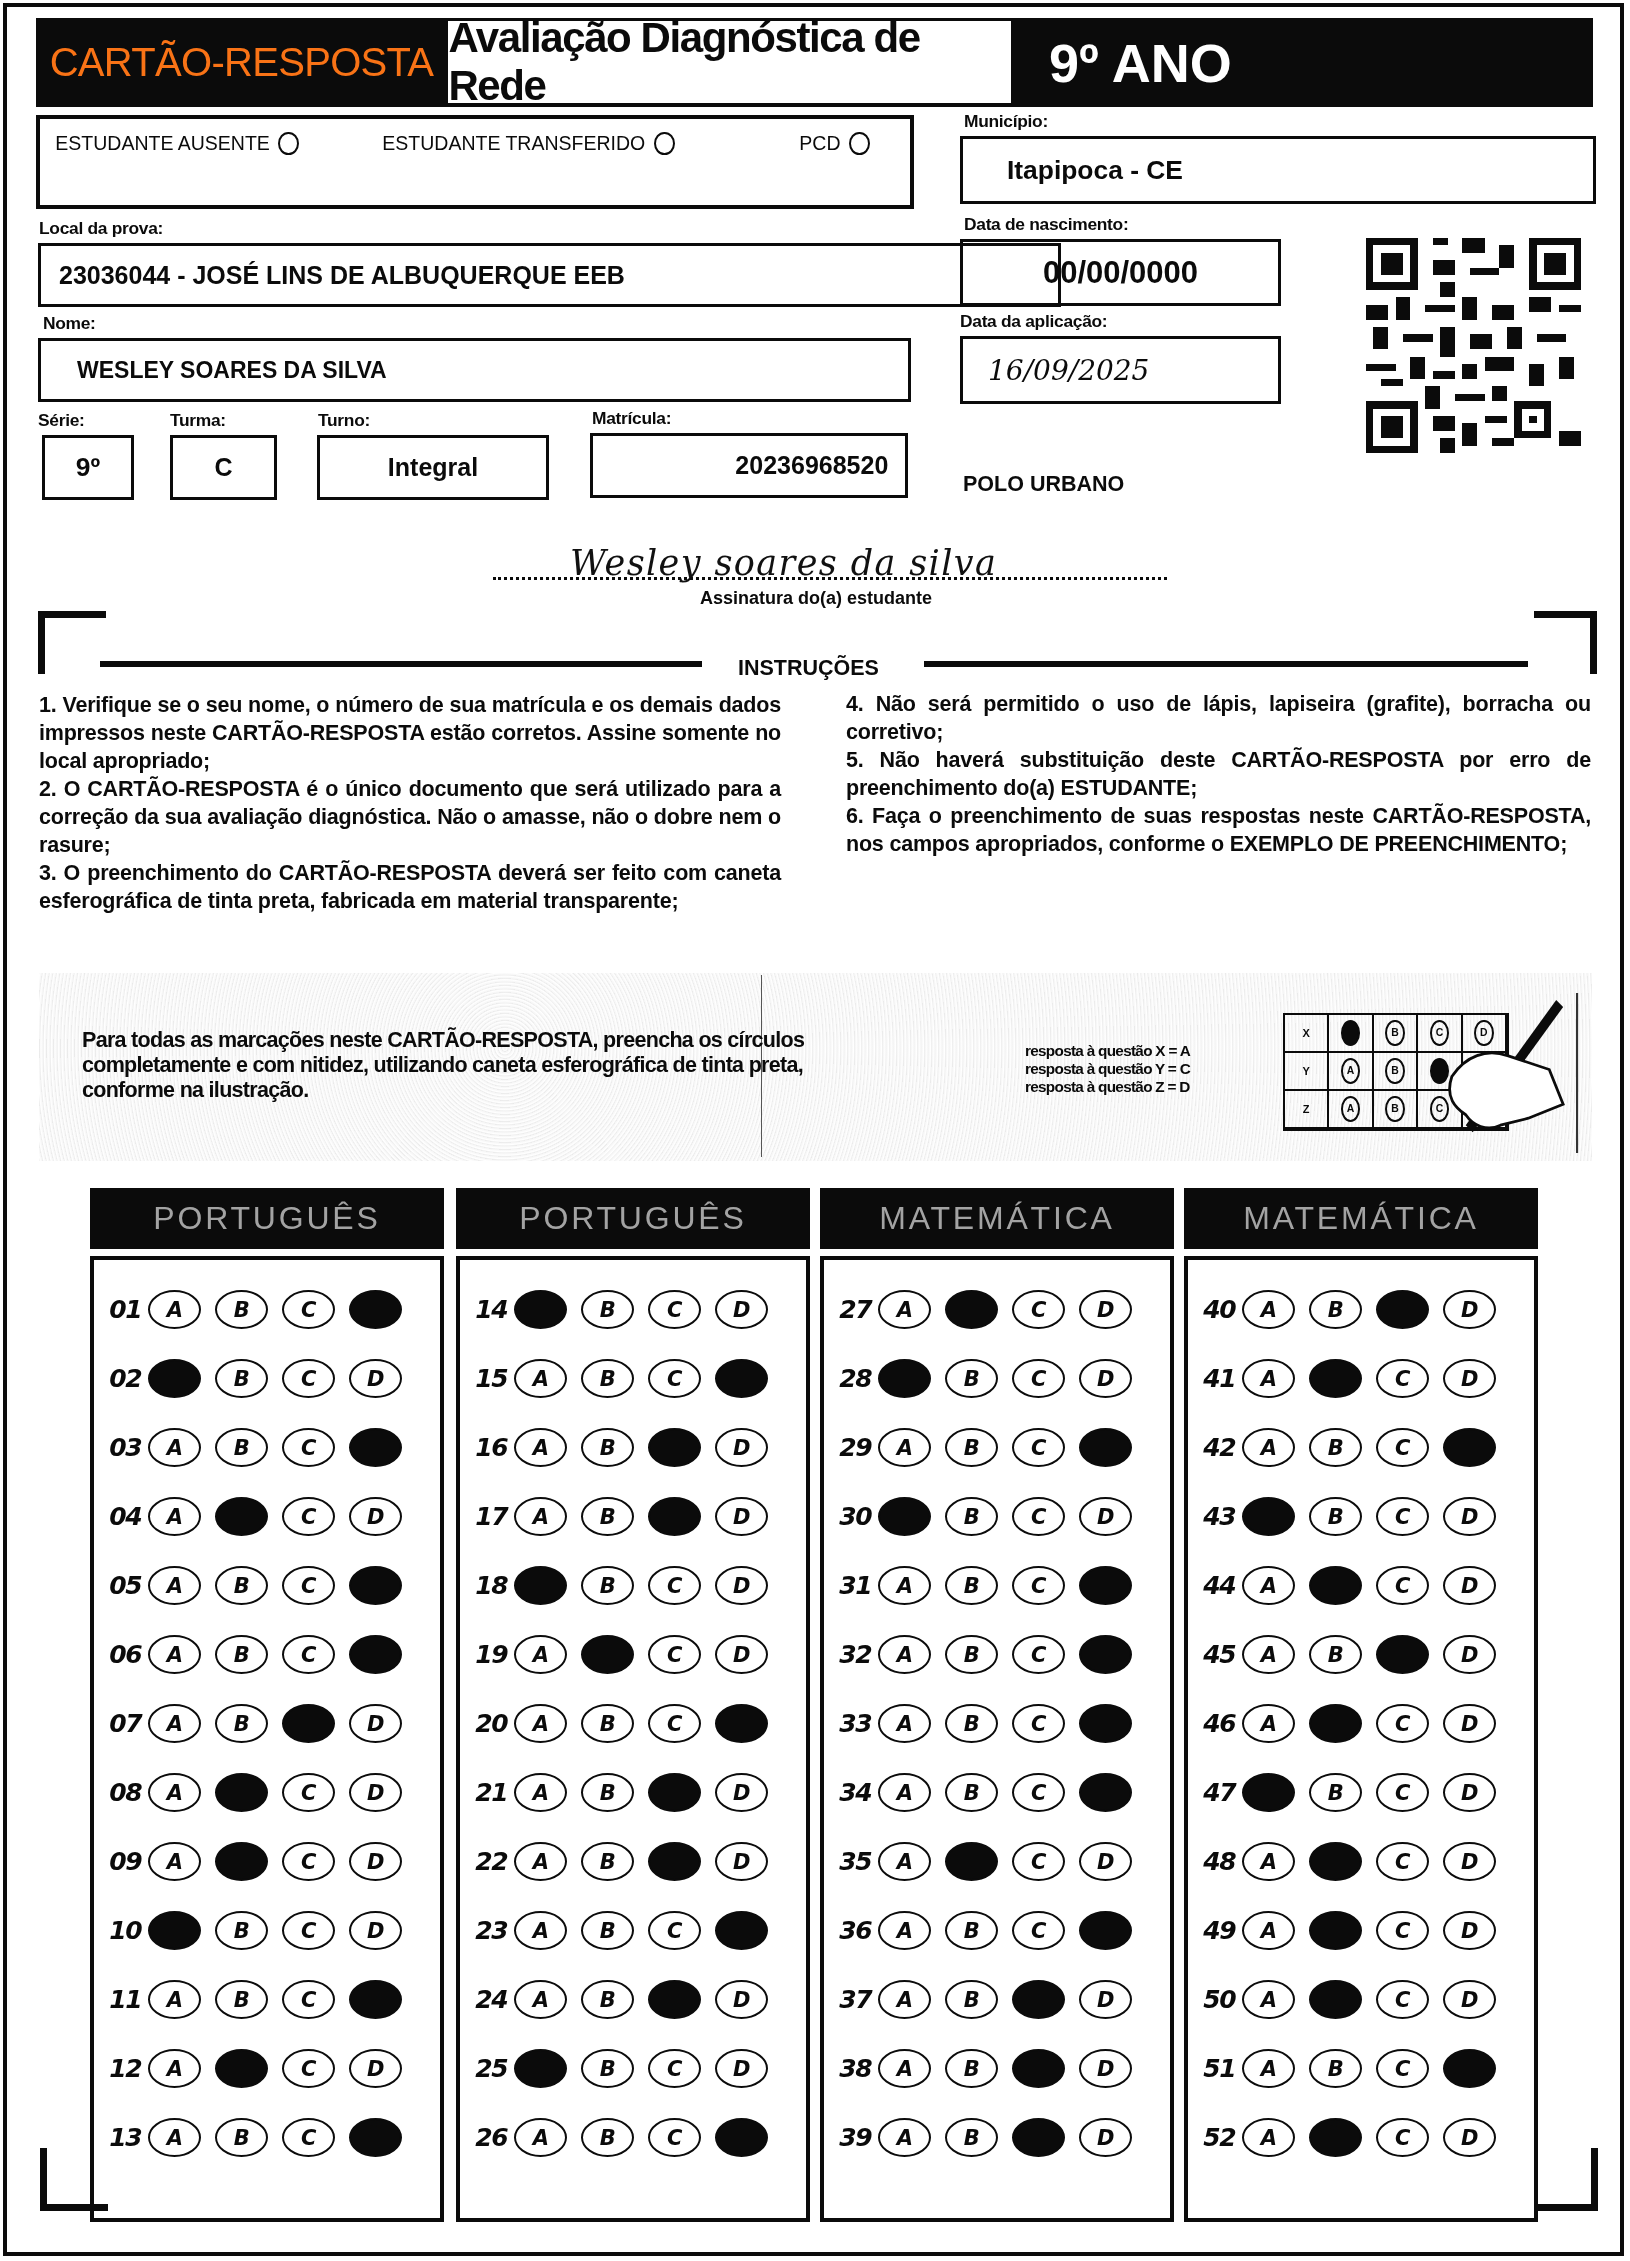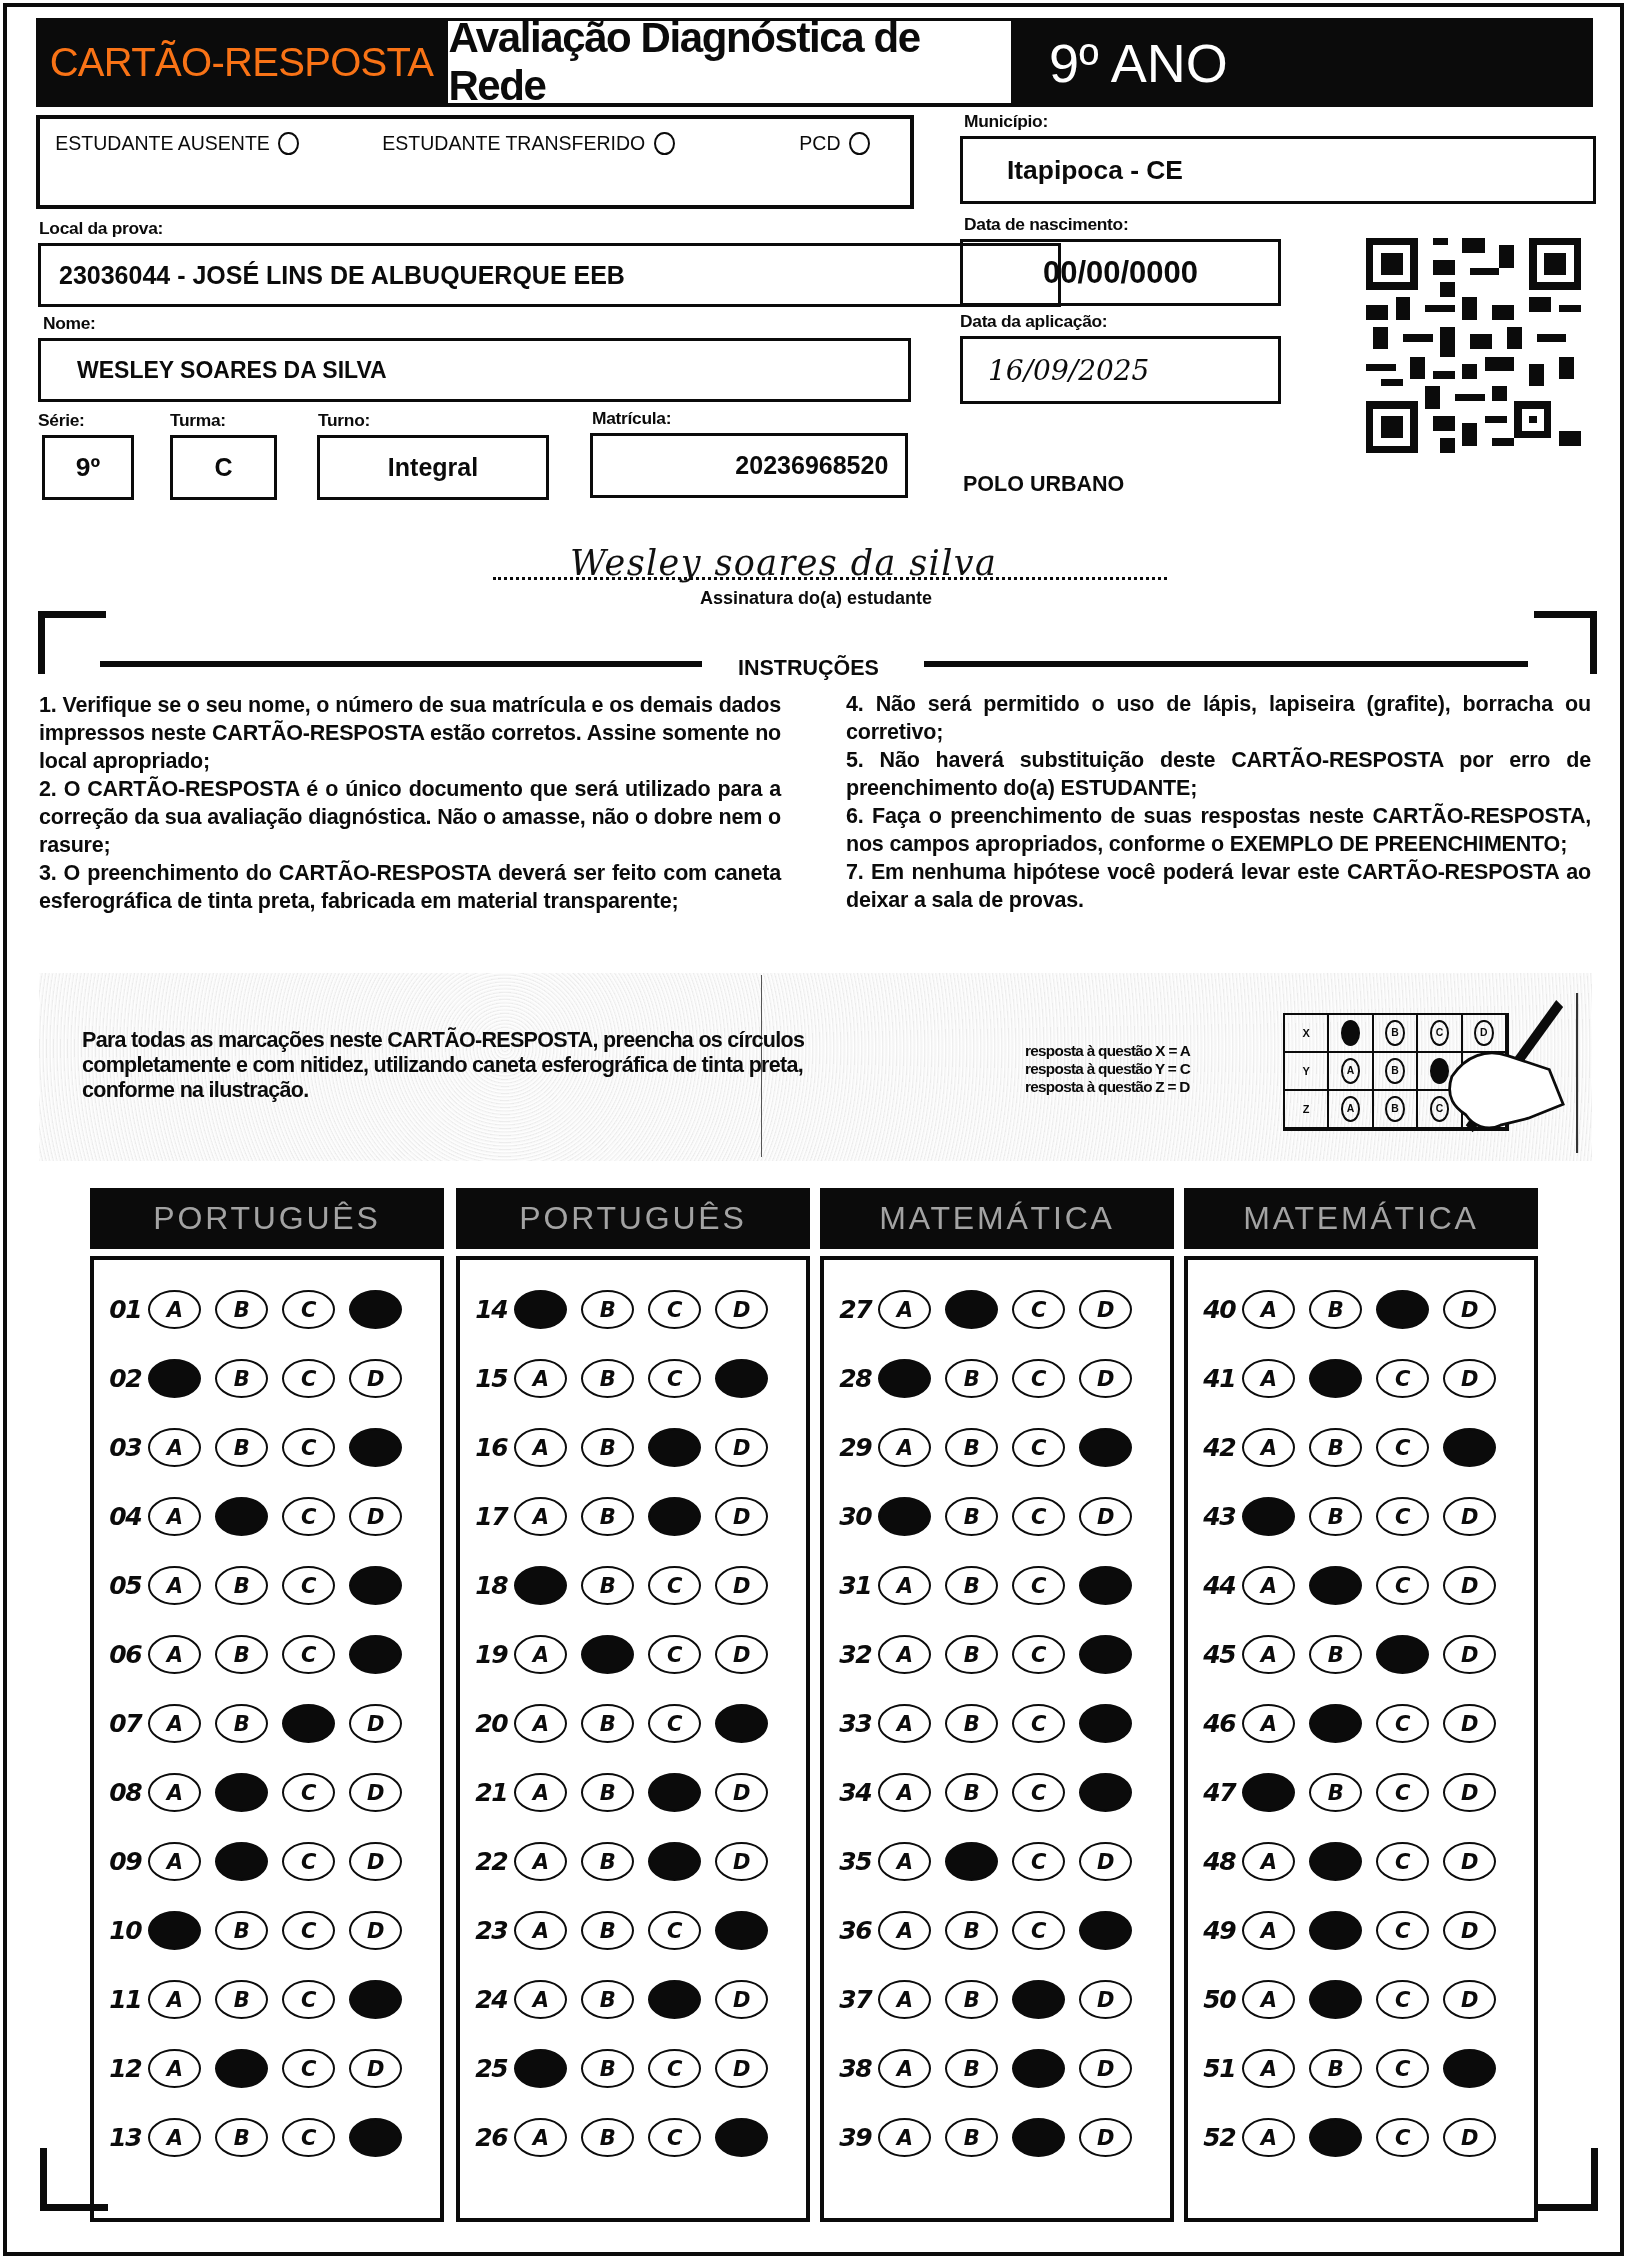--- a/index.html
+++ b/index.html
@@ -10,7 +10,7 @@
   .hdr-left{left:36px;top:18px;width:411px;height:89px;background:#0b0b0b;color:#f97316;font-size:40px;display:flex;align-items:center;justify-content:center;letter-spacing:-0.7px;transform-origin:left;}
   .hdr-mid{left:447px;top:18px;width:567px;height:89px;background:#0b0b0b;}
   .hdr-mid-inner{position:absolute;left:1.4px;top:2.8px;width:563px;height:82px;background:#fff;display:flex;align-items:center;justify-content:center;font-weight:bold;font-size:42px;letter-spacing:-1.4px;}
-  .hdr-right{left:1014px;top:18px;width:579px;height:89px;background:#0b0b0b;color:#fff;font-size:54px;display:flex;align-items:center;padding-left:35px;box-sizing:border-box;font-weight:normal;}
+  .hdr-right{left:1014px;top:18px;width:579px;height:89px;background:#0b0b0b;color:#fff;font-size:54px;display:flex;align-items:center;padding-left:35px;box-sizing:border-box;font-weight:bold;}
   
   .app-box{left:36px;top:115px;width:878px;height:94px;border:4.2px solid #0b0b0b;box-sizing:border-box;}
   .app-head{height:38px;background:#0b0b0b;color:#555;font-size:14px;display:flex;align-items:center;justify-content:center;letter-spacing:1.4px;}

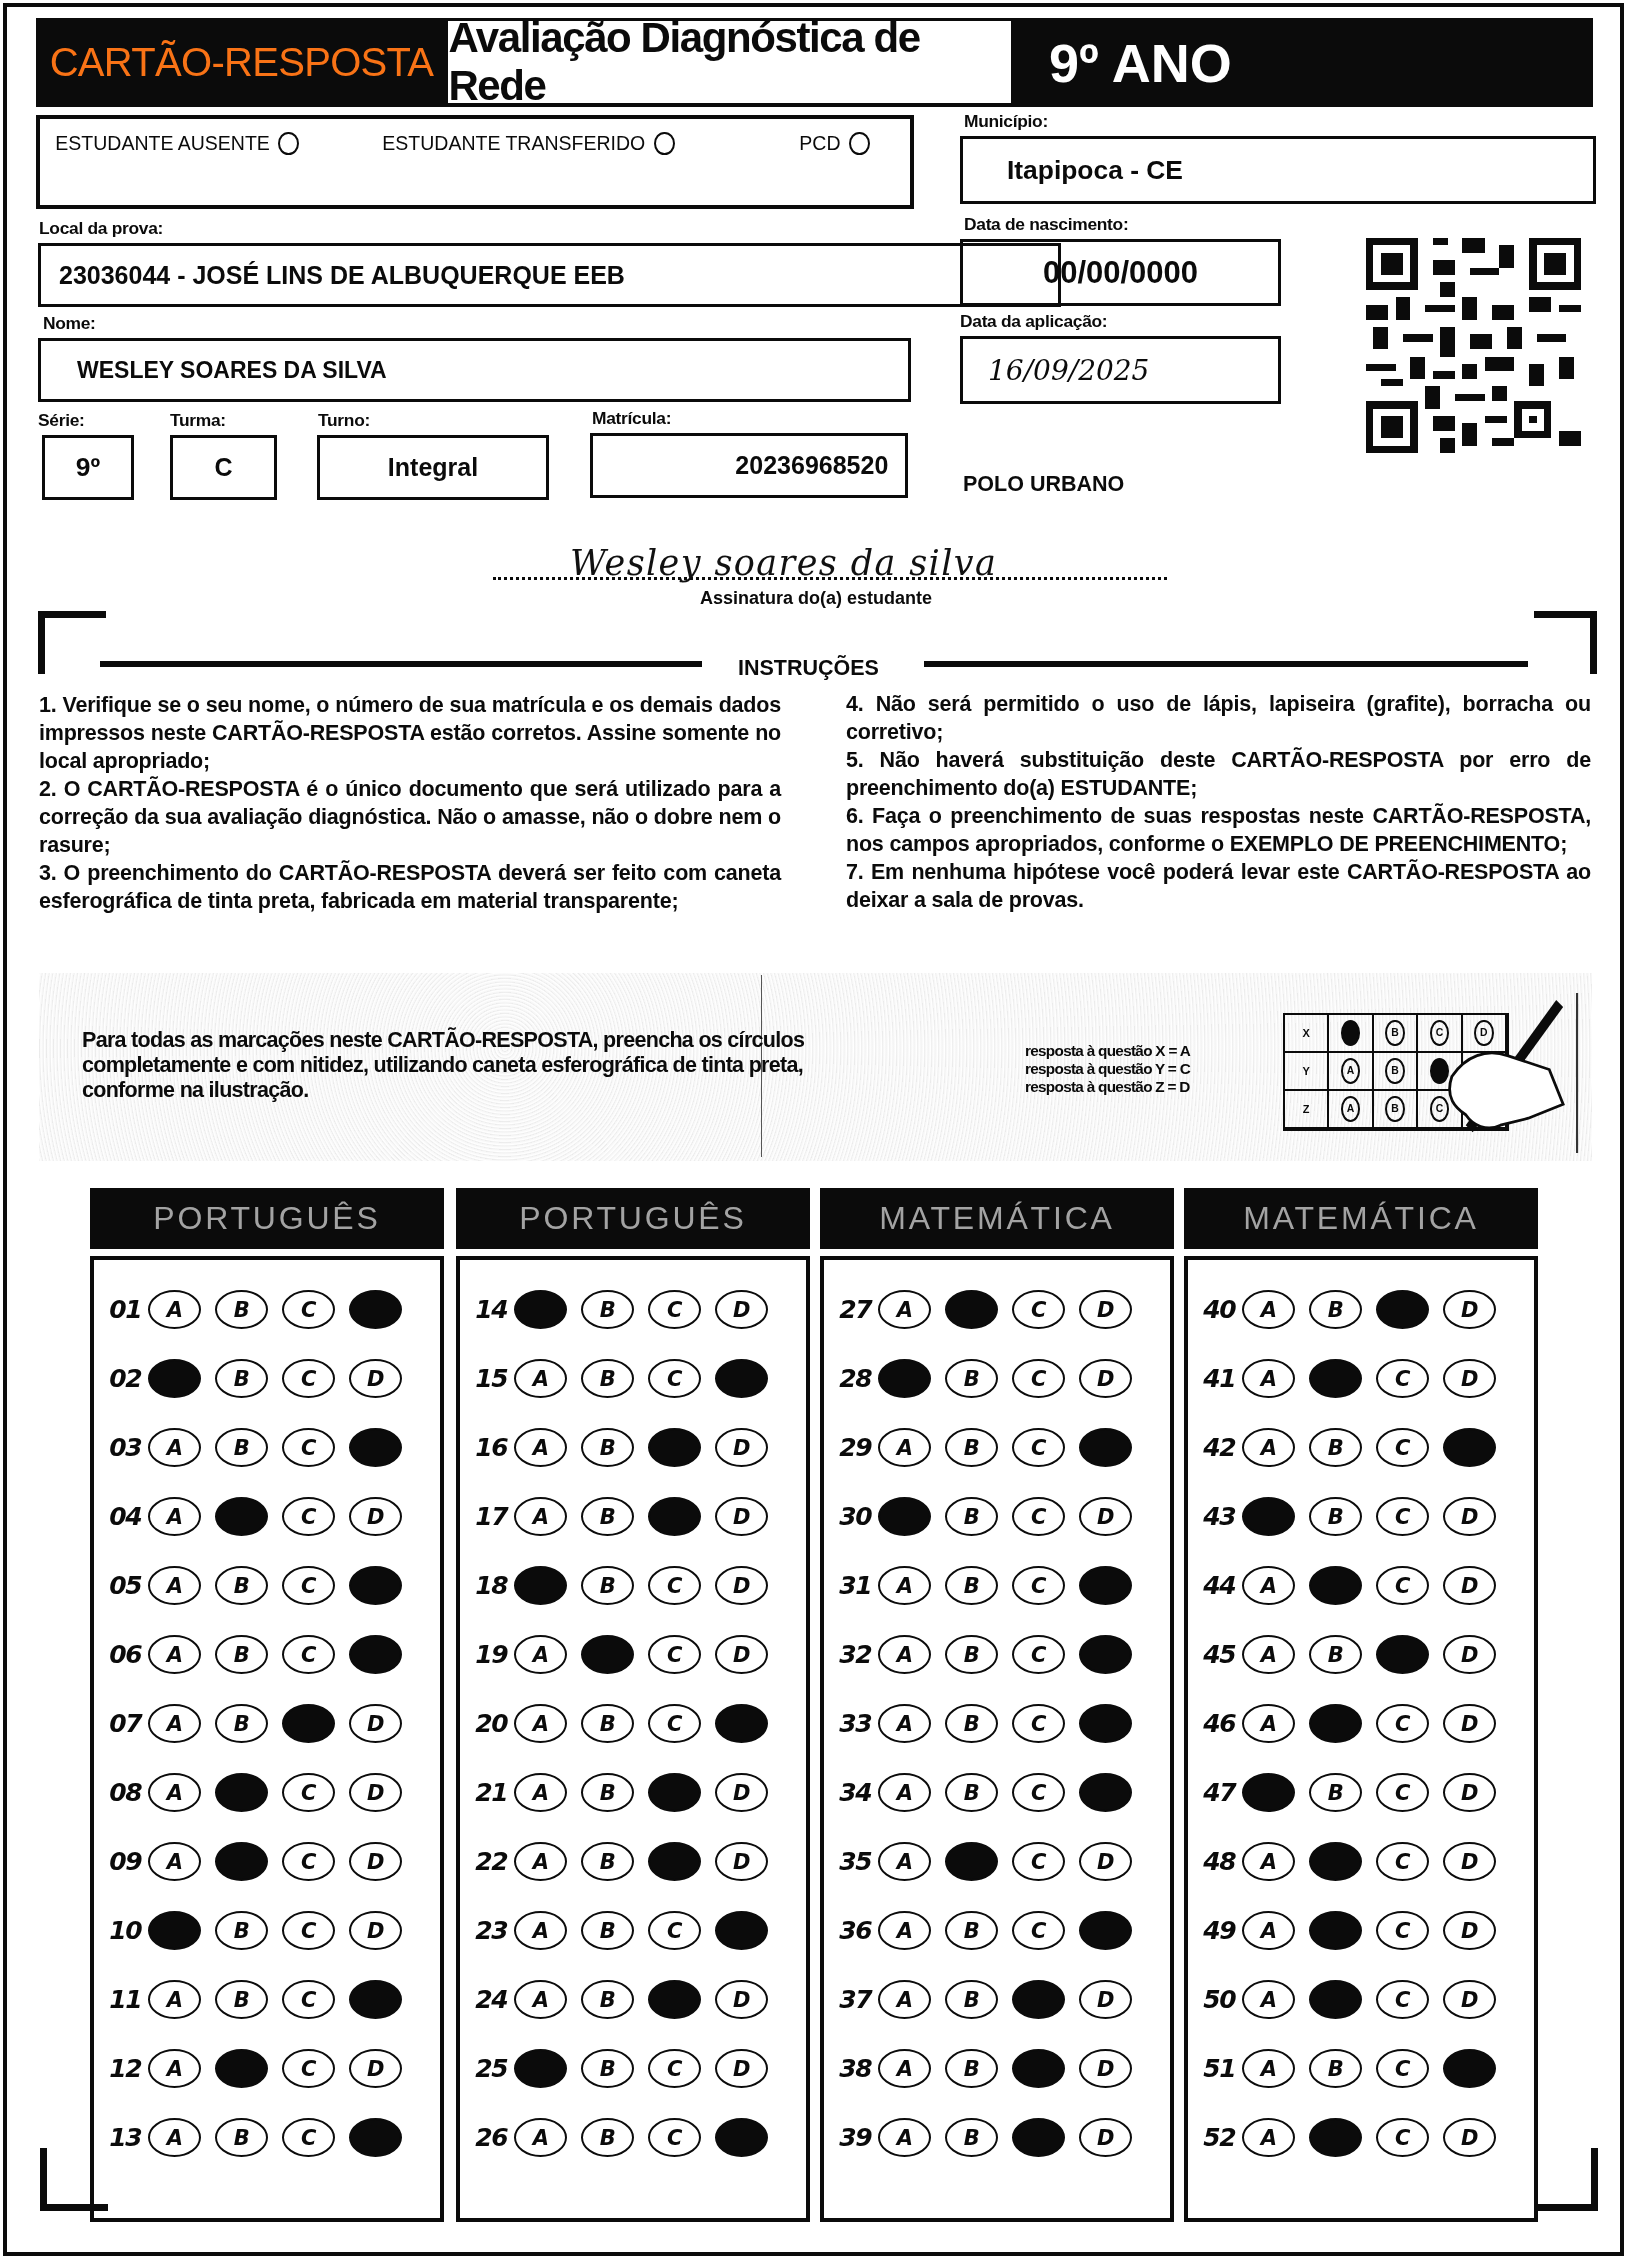--- a/index.html
+++ b/index.html
@@ -176,7 +176,6 @@
   <p>4. Não será permitido o uso de lápis, lapiseira (grafite), borracha ou corretivo;</p>
   <p>5. Não haverá substituição deste CARTÃO-RESPOSTA por erro de preenchimento do(a) ESTUDANTE;</p>
   <p>6. Faça o preenchimento de suas respostas neste CARTÃO-RESPOSTA, nos campos apropriados, conforme o EXEMPLO DE PREENCHIMENTO;</p>
-  <p>7. Em nenhuma hipótese você poderá levar este CARTÃO-RESPOSTA ao deixar a sala de provas.</p>
 </div>
 
 <div class="abs ex-band"></div>

